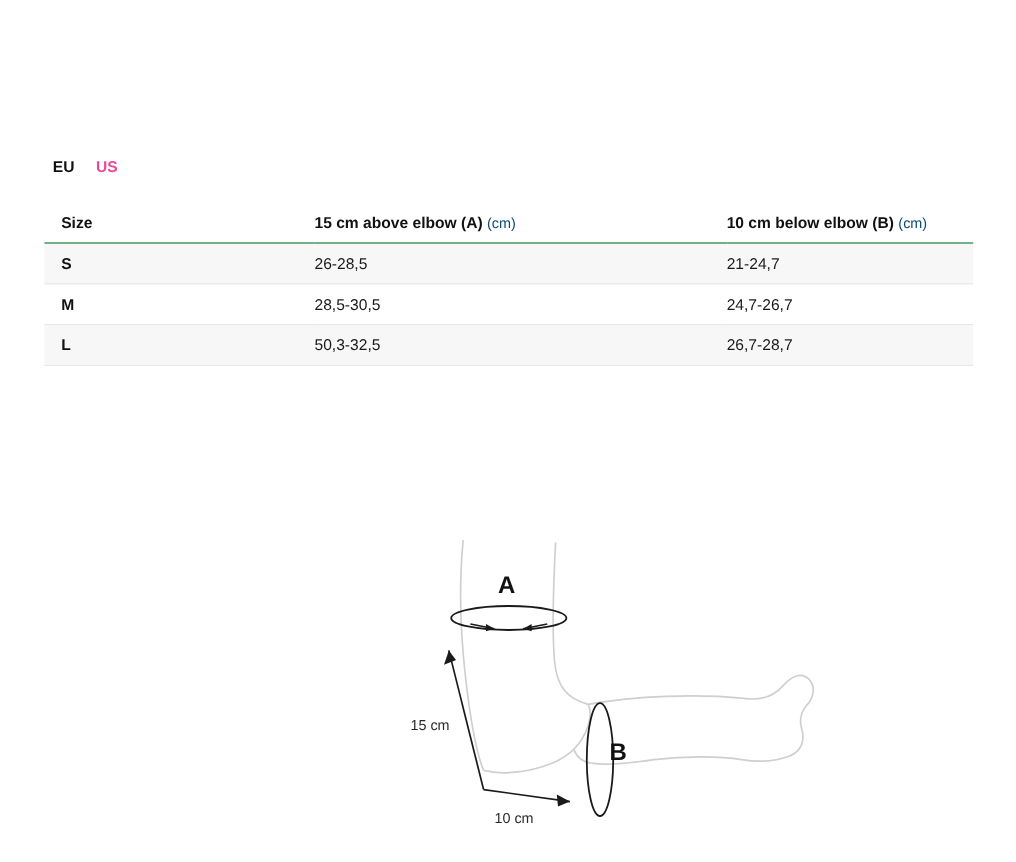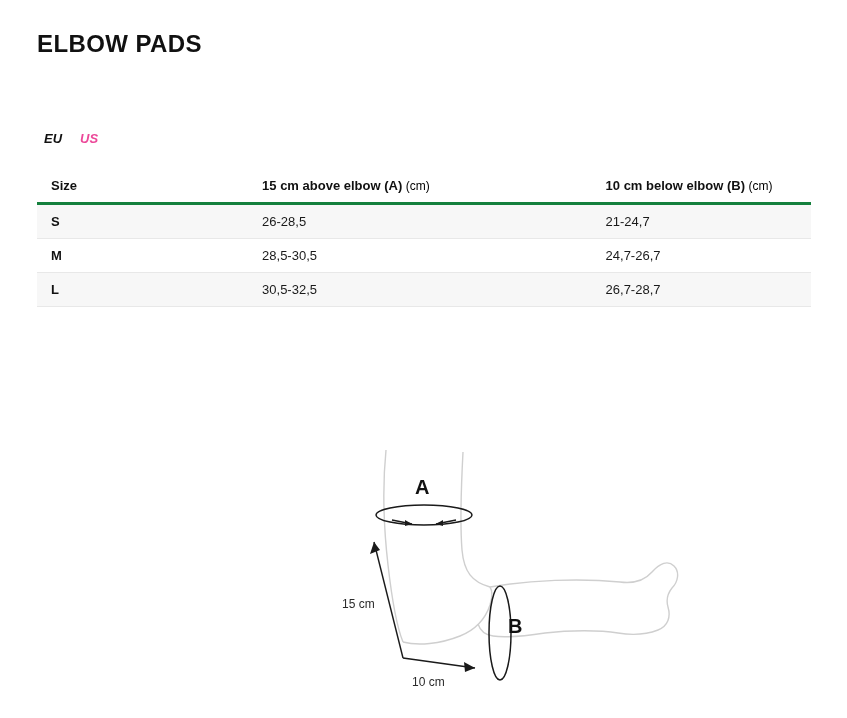--- a/index.html
+++ b/index.html
@@ -124,7 +124,6 @@
 
 <div class="page">
 
-  <div class="title">ELBOW PADS</div>
 
 
   <div class="unit-tabs">

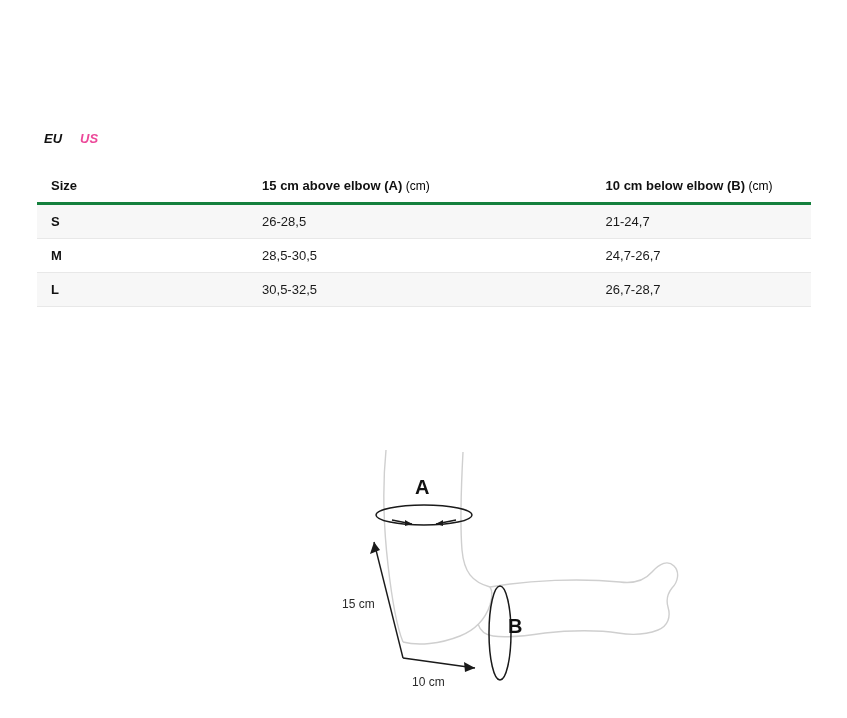--- a/index.html
+++ b/index.html
@@ -56,7 +56,6 @@
     border: none;
     padding: 0;
     font-family: "Liberation Sans", sans-serif;
-    font-style: italic;
   }
   .unit-tab.inactive {
     color: #ec4899;

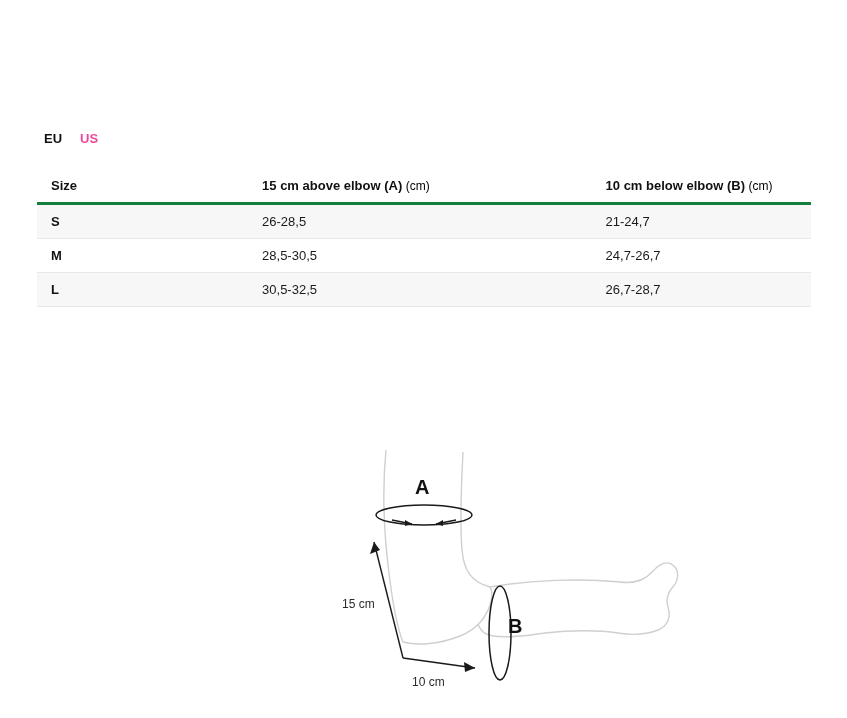--- a/index.html
+++ b/index.html
@@ -79,7 +79,7 @@
   table.size-table thead th {
     font-weight: bold;
     color: #111111;
-    border-bottom: 3px solid #15803d;
+    border-bottom: 1px solid #15803d;
     font-size: 13px;
   }
   table.size-table thead th .unit {

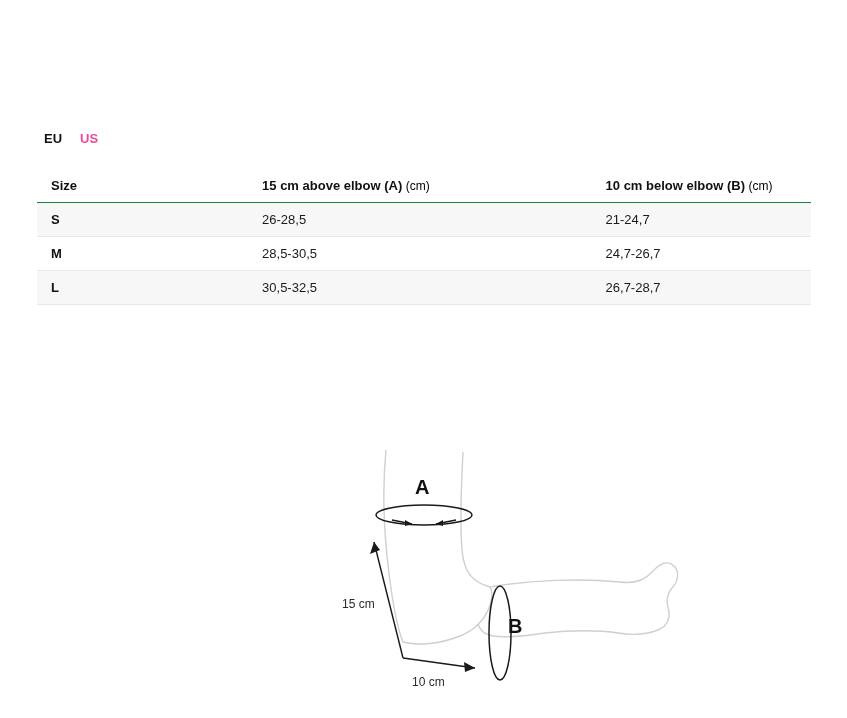--- a/index.html
+++ b/index.html
@@ -83,7 +83,7 @@
     font-size: 13px;
   }
   table.size-table thead th .unit {
-    color: #000000;
+    color: #0c4a6e;
     font-weight: normal;
     font-size: 12px;
   }

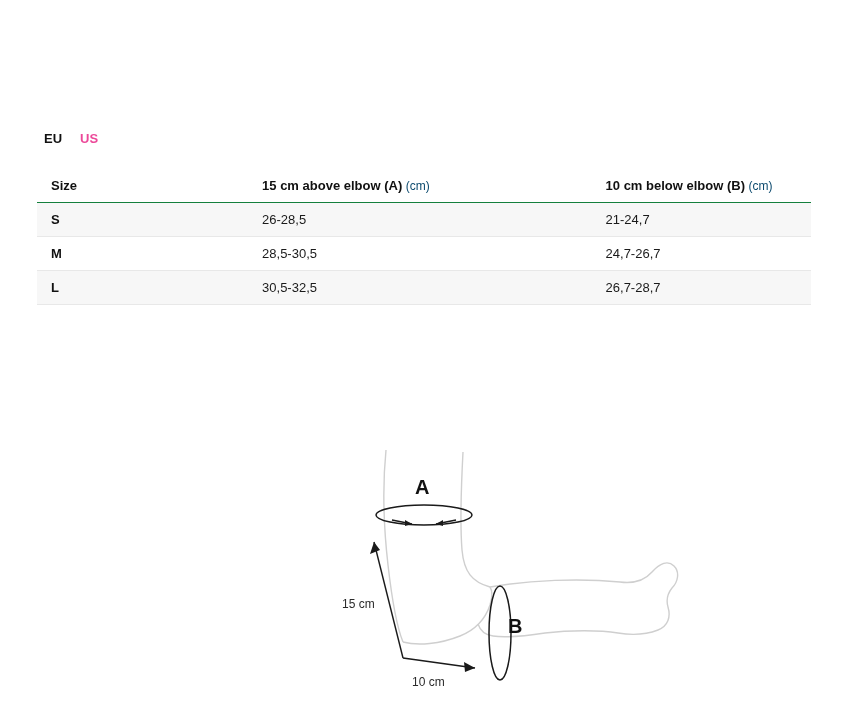--- a/index.html
+++ b/index.html
@@ -157,7 +157,7 @@
       </tr>
       <tr class="shaded">
         <td class="col-size">L</td>
-        <td class="col-a">30,5-32,5</td>
+        <td class="col-a">50,3-32,5</td>
         <td class="col-b">26,7-28,7</td>
       </tr>
     </tbody>

